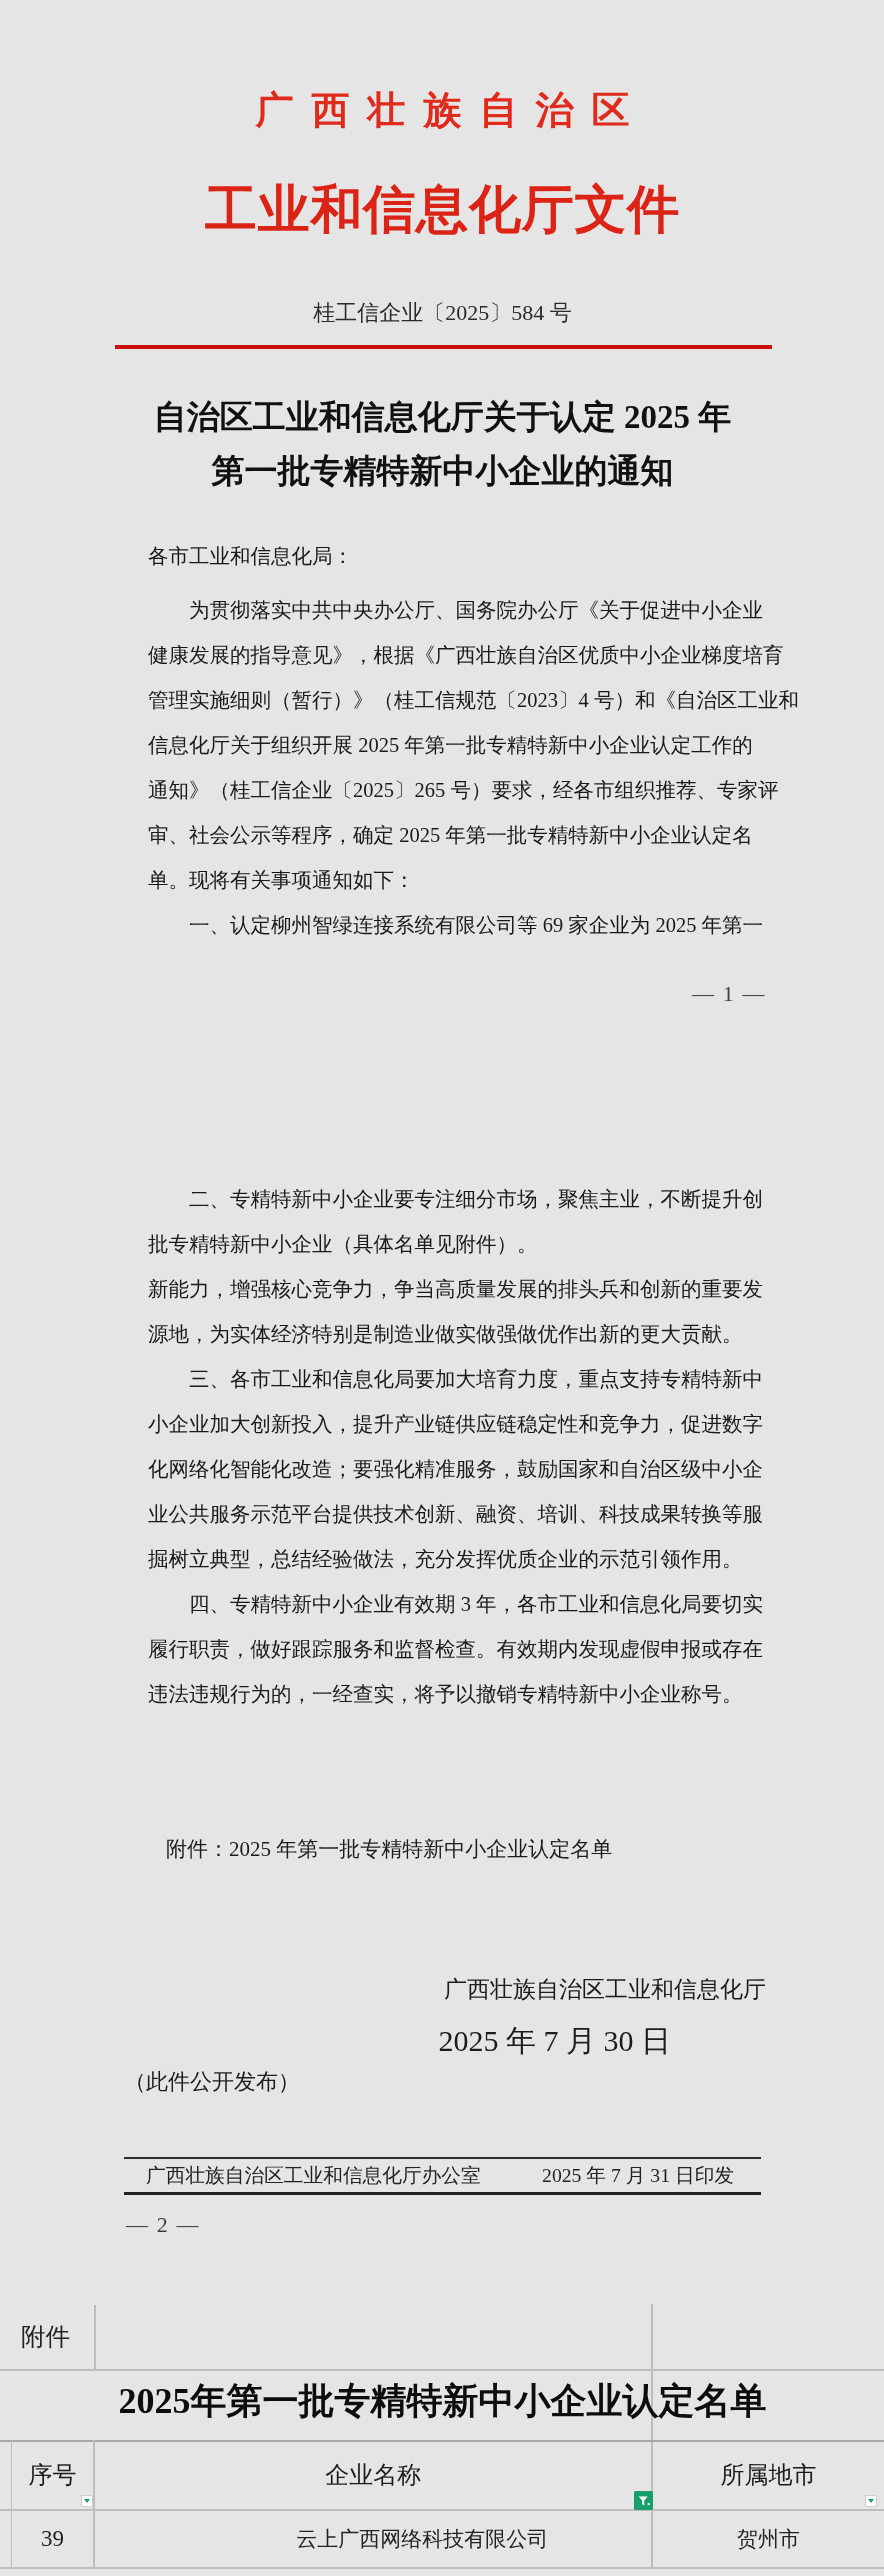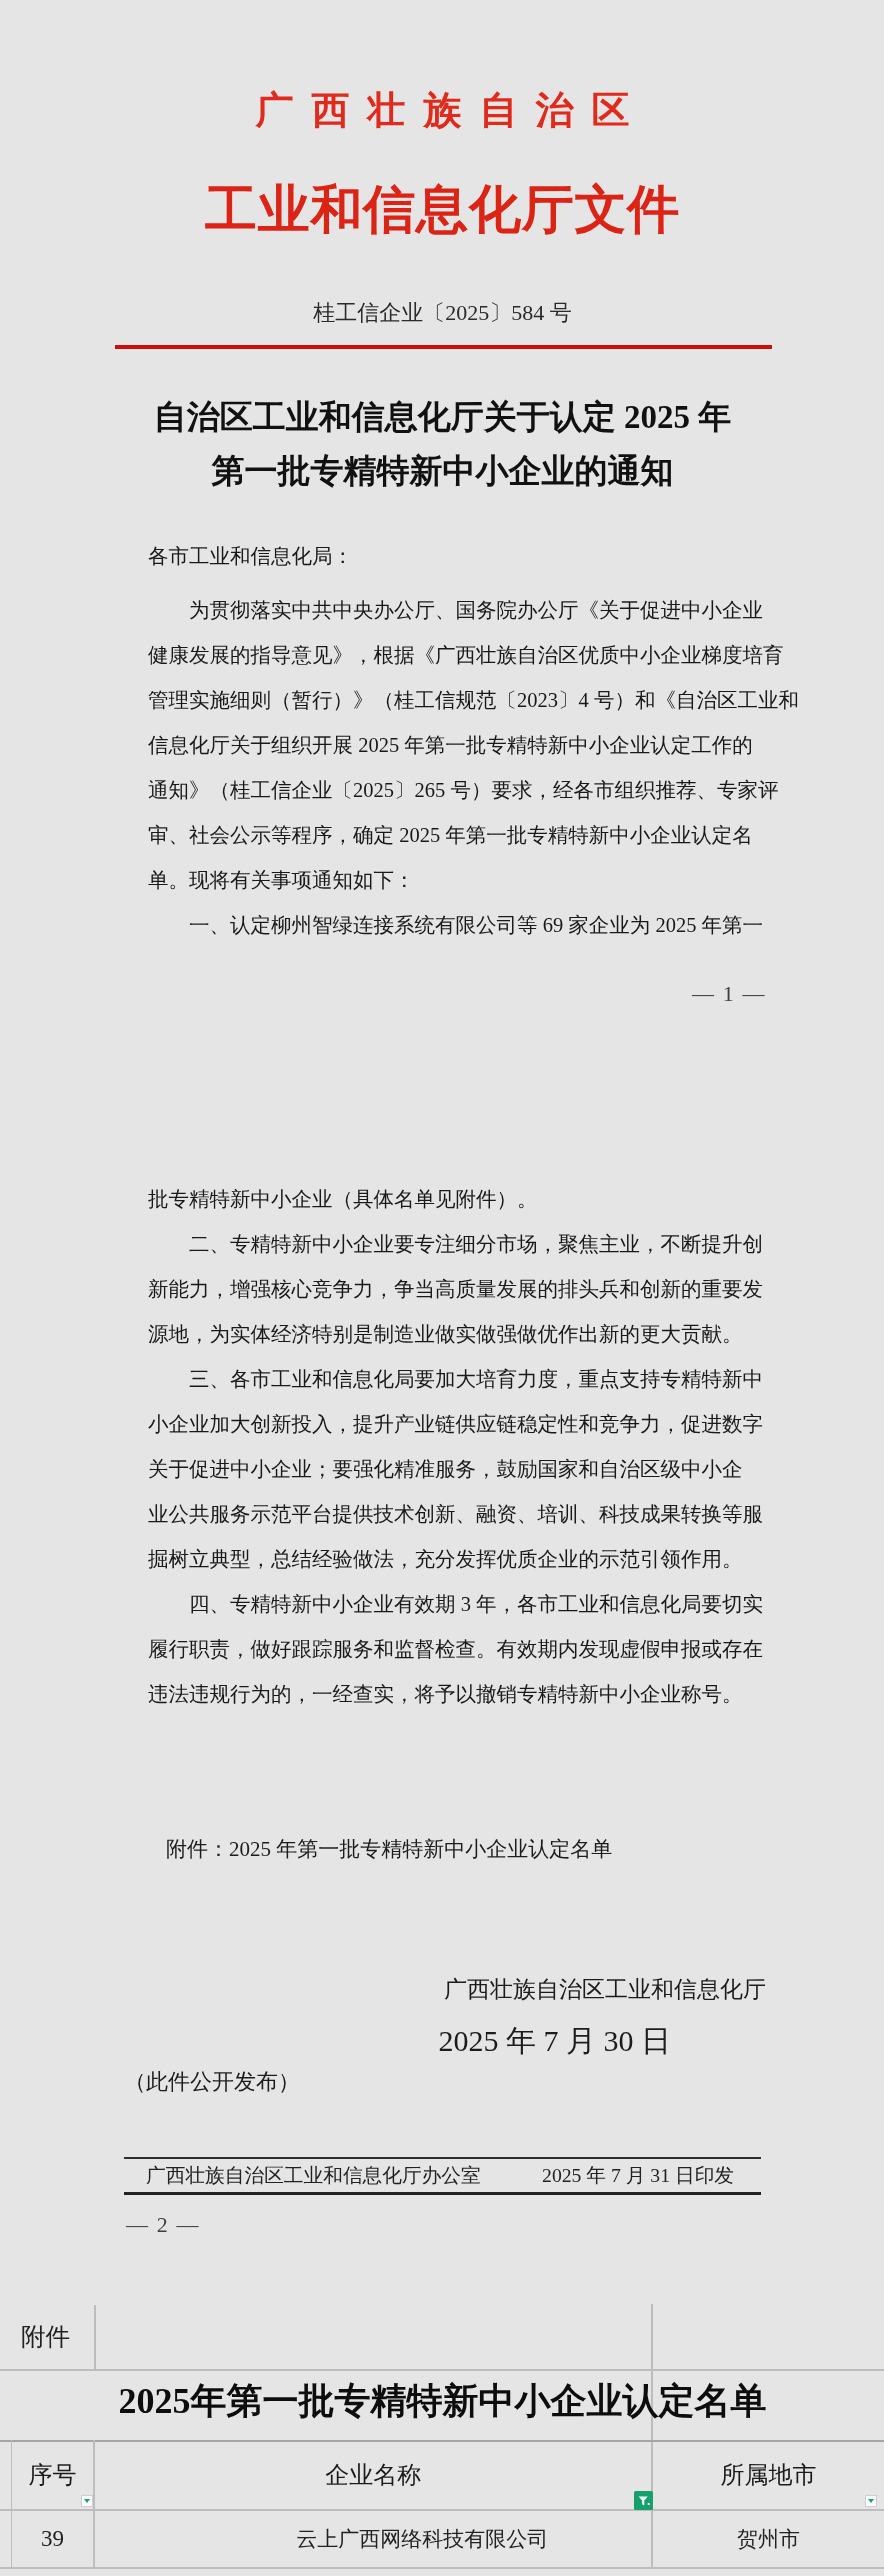--- a/index.html
+++ b/index.html
@@ -101,9 +101,9 @@
 
   <div class="abs body-block p2">
 
+      <div class="body-line indent">二、专精特新中小企业要专注细分市场，聚焦主业，不断提升创</div>
+
       <div class="body-line">批专精特新中小企业（具体名单见附件）。</div>
-
-      <div class="body-line indent">二、专精特新中小企业要专注细分市场，聚焦主业，不断提升创</div>
 
       <div class="body-line">新能力，增强核心竞争力，争当高质量发展的排头兵和创新的重要发</div>
 

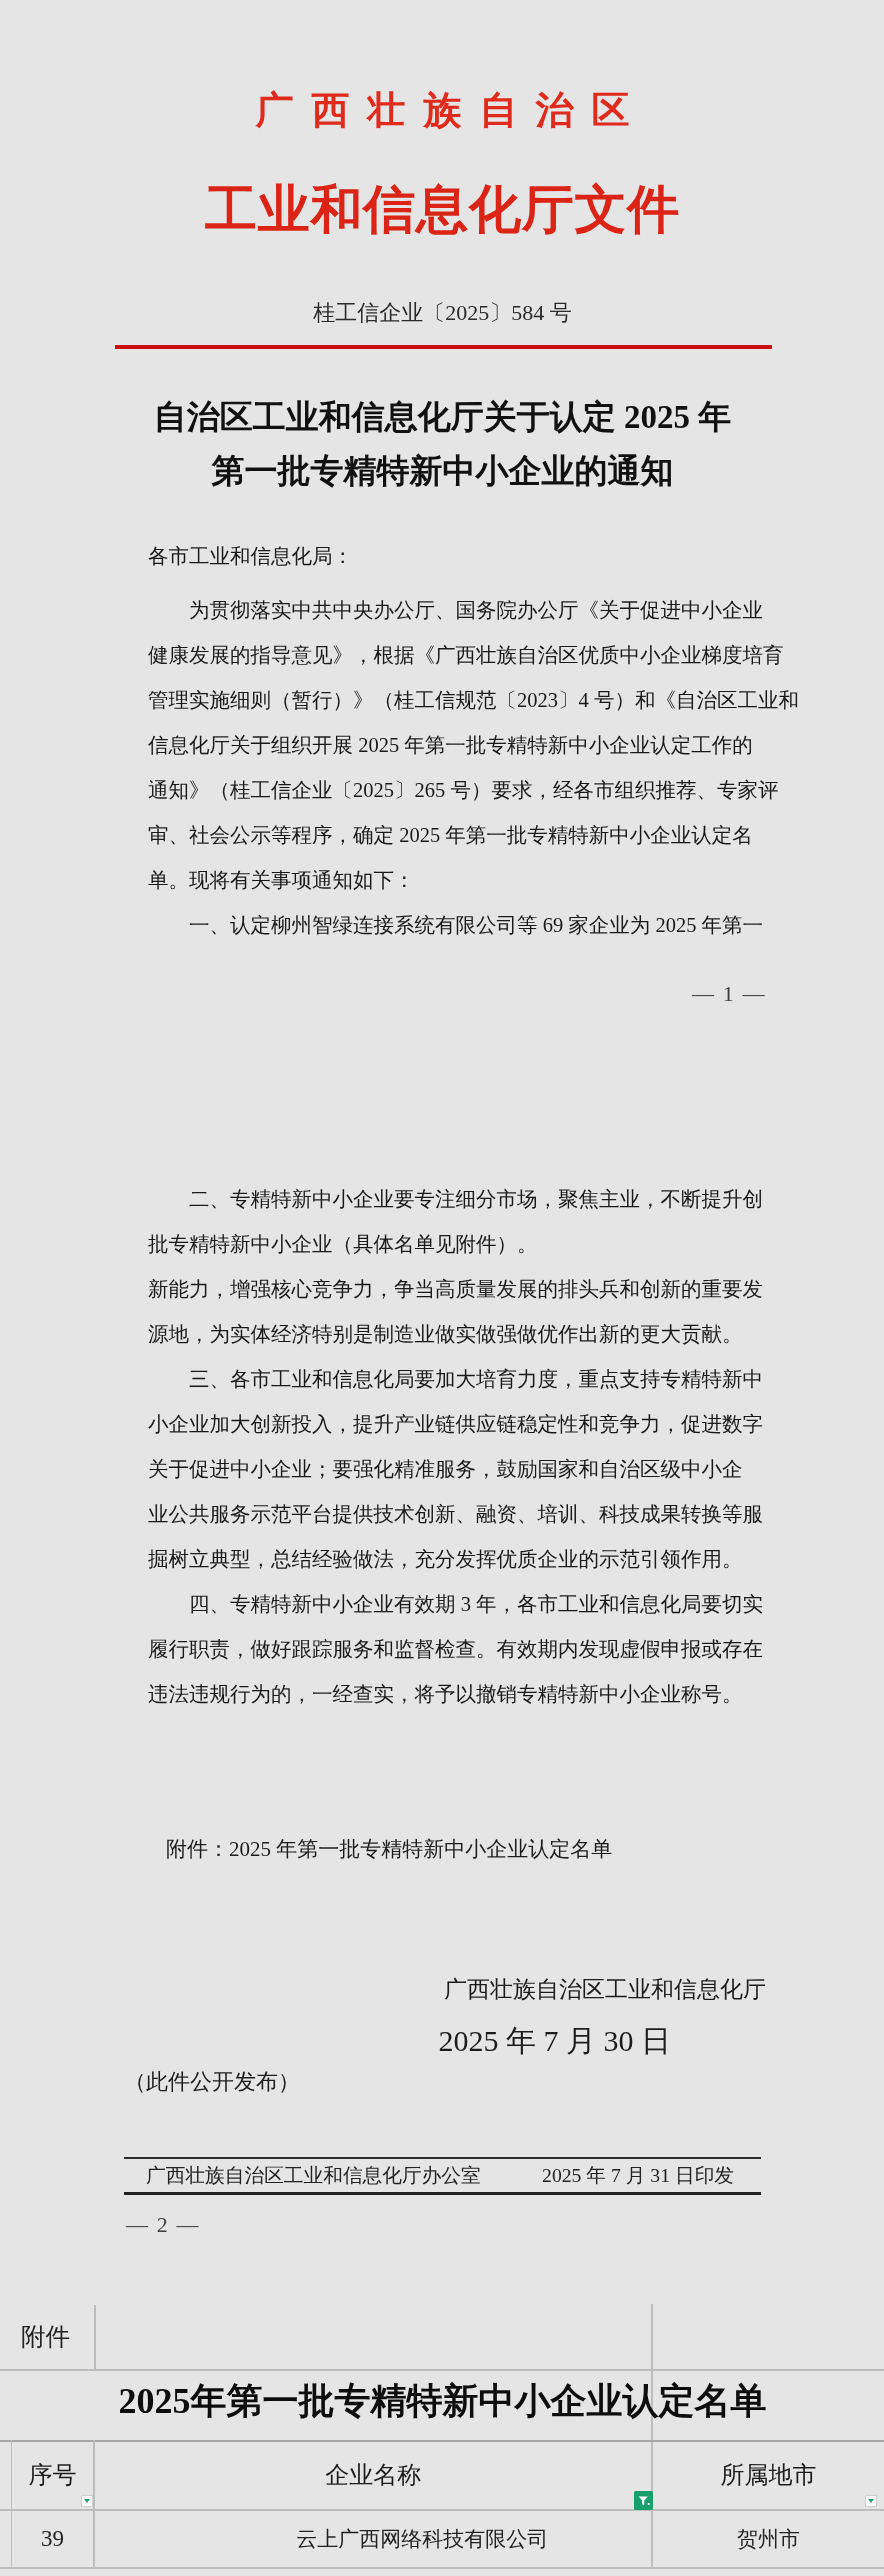--- a/index.html
+++ b/index.html
@@ -113,7 +113,7 @@
 
       <div class="body-line">小企业加大创新投入，提升产业链供应链稳定性和竞争力，促进数字</div>
 
-      <div class="body-line">关于促进中小企业；要强化精准服务，鼓励国家和自治区级中小企</div>
+      <div class="body-line">化网络化智能化改造；要强化精准服务，鼓励国家和自治区级中小企</div>
 
       <div class="body-line">业公共服务示范平台提供技术创新、融资、培训、科技成果转换等服</div>
 

